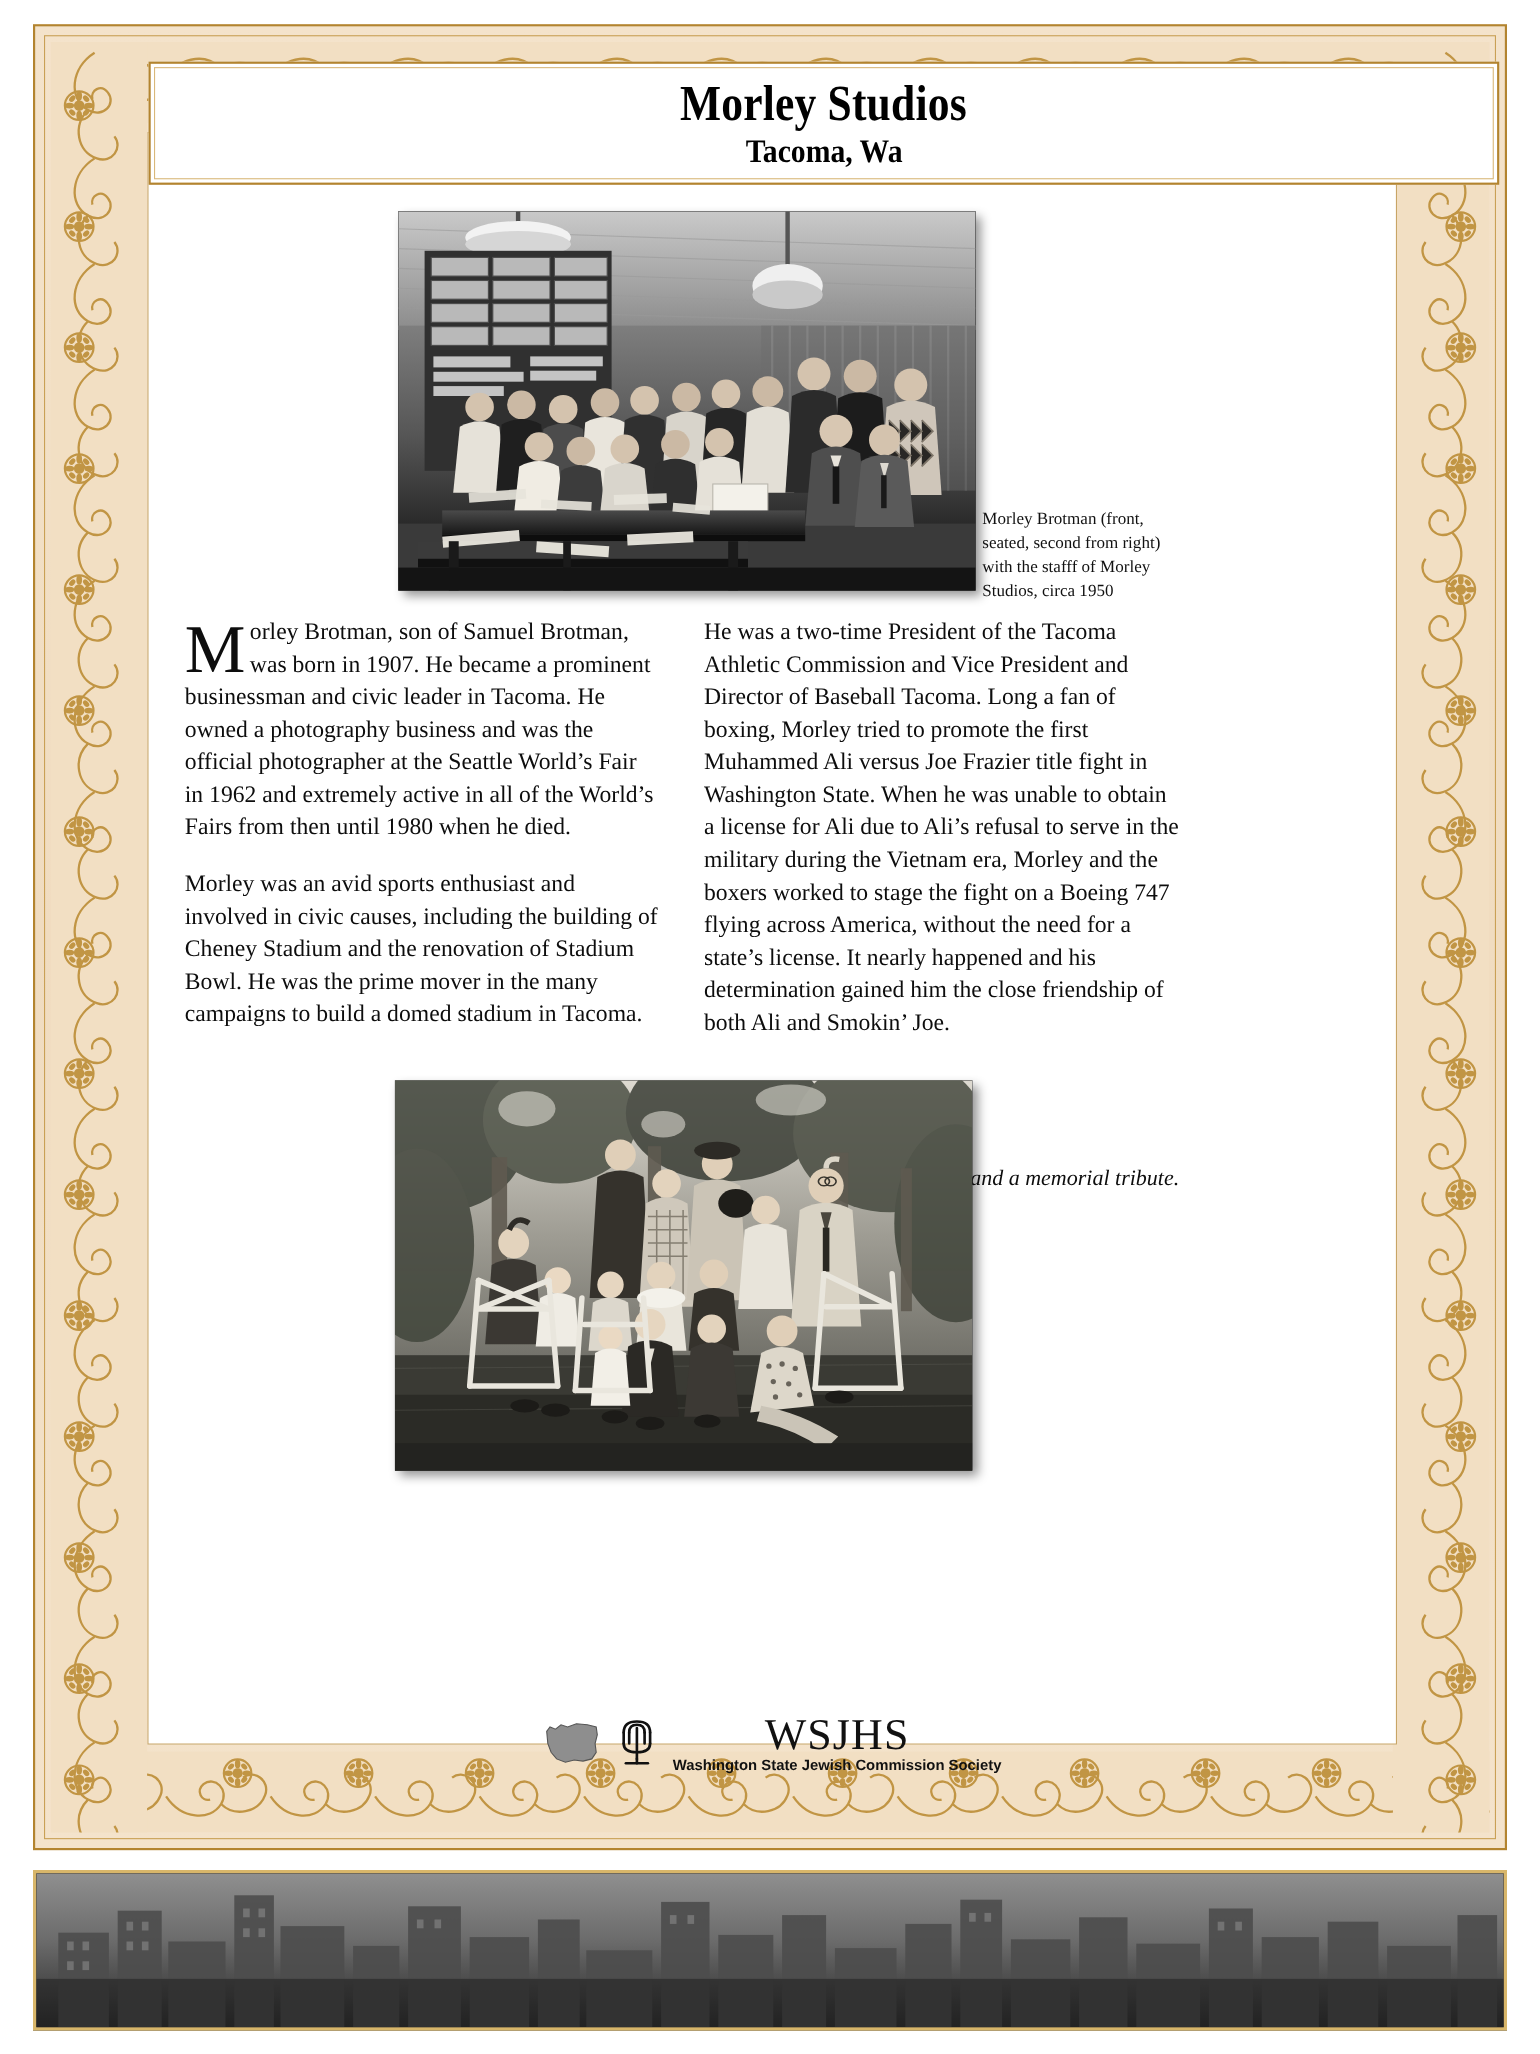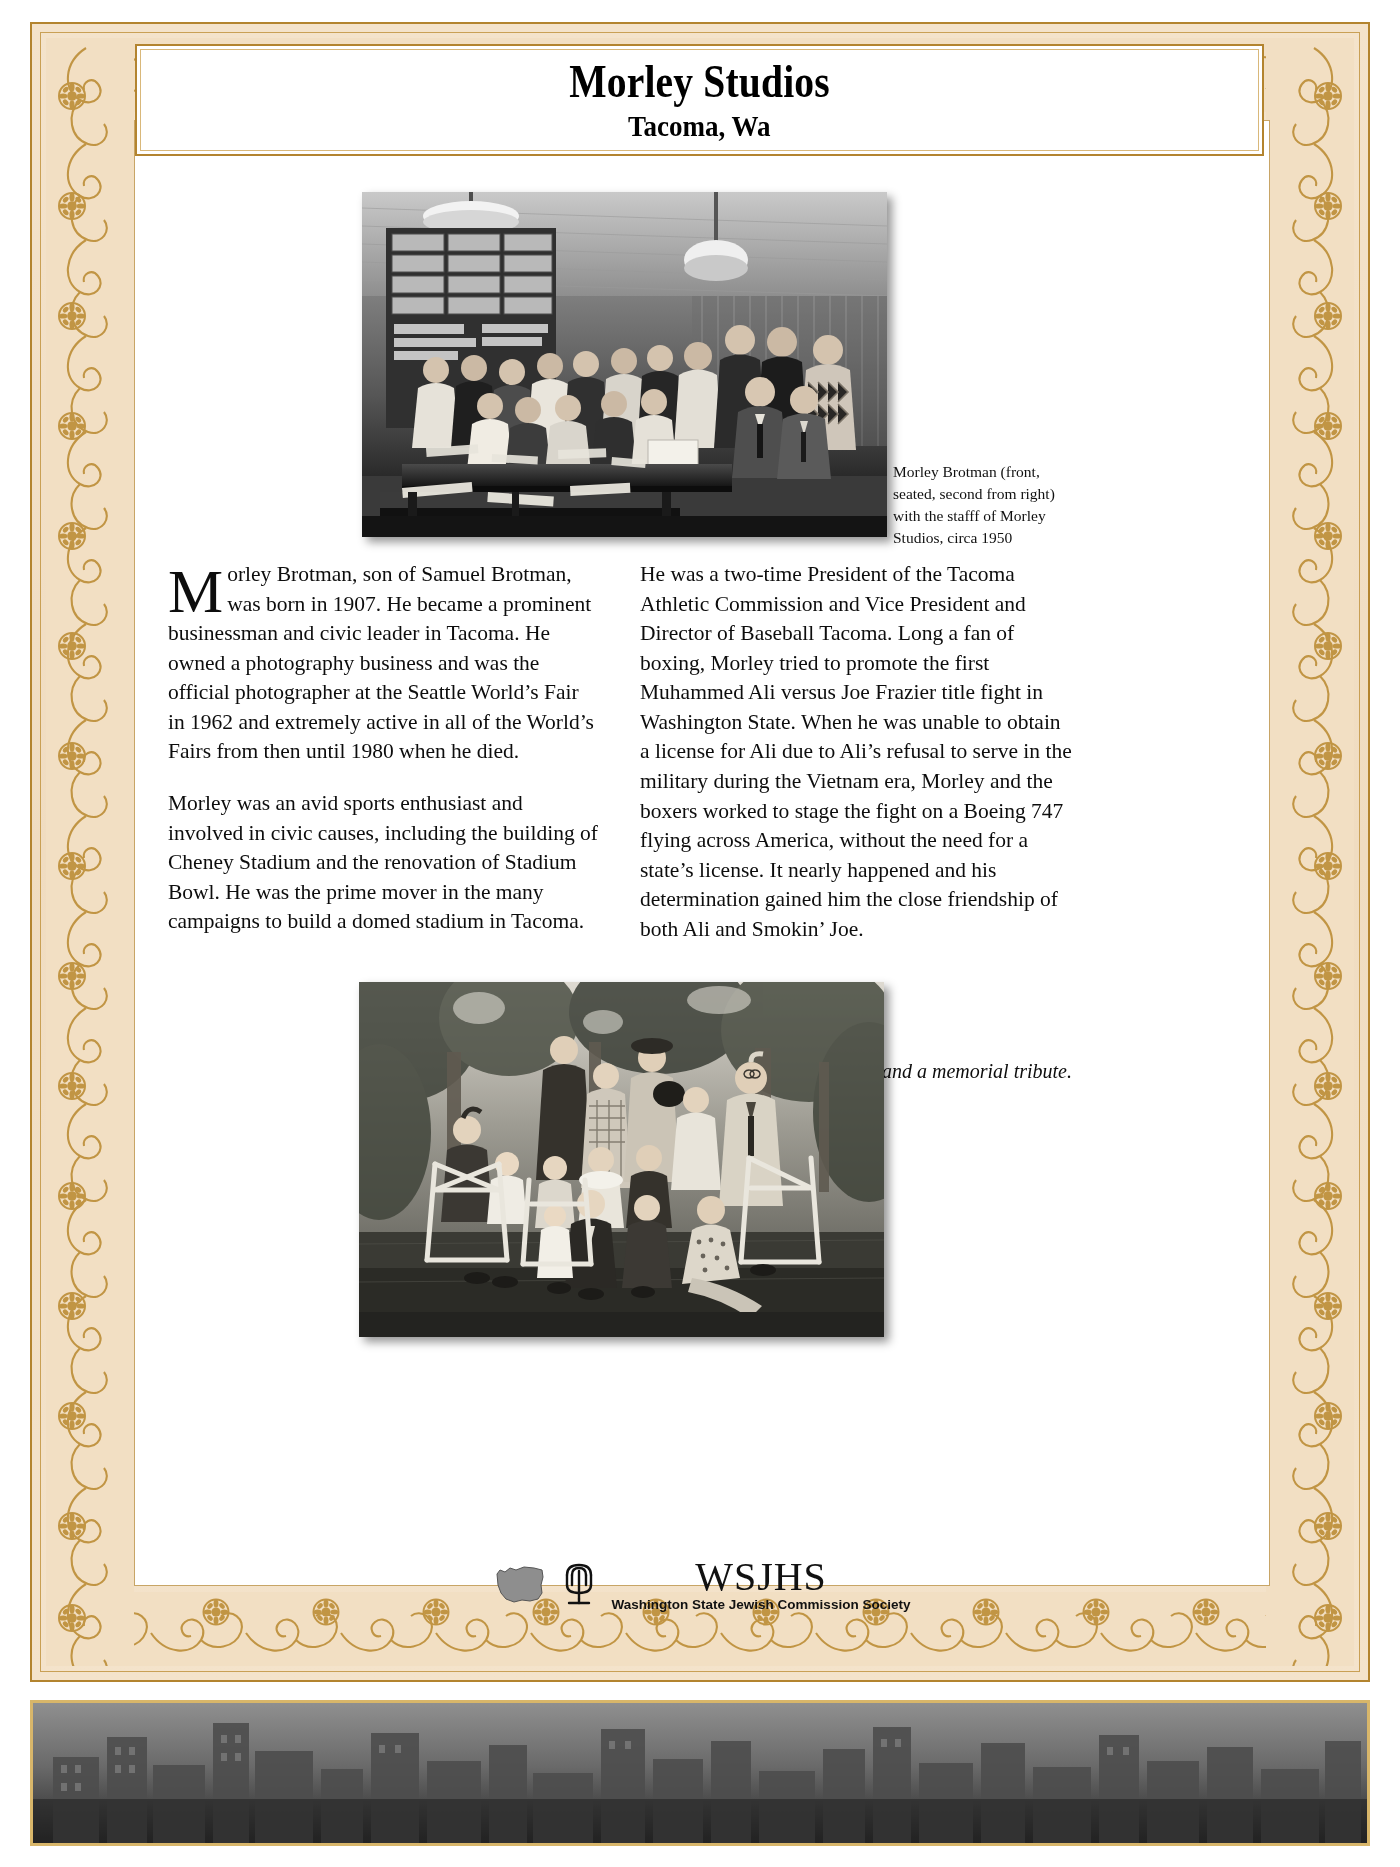--- a/index.html
+++ b/index.html
@@ -83,8 +83,8 @@
   .title-box {
     position: absolute;
     left: 103px;
-    top: 20px;
-    width: 1129px;
+    top: 32px;
+    width: 1228px;
     height: 112px;
     background: #ffffff;
     border: 2px solid #b3842f;

